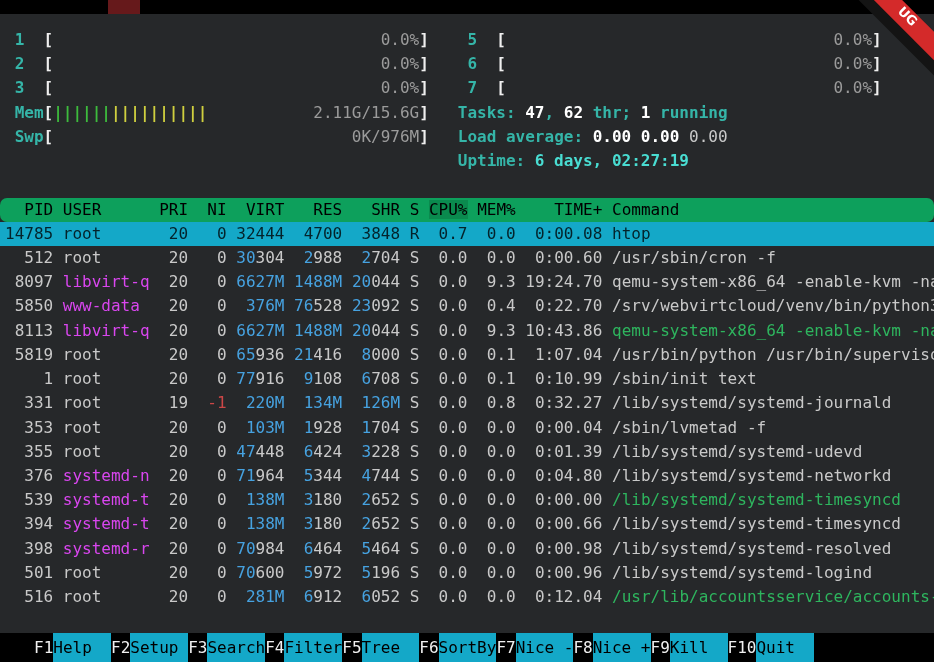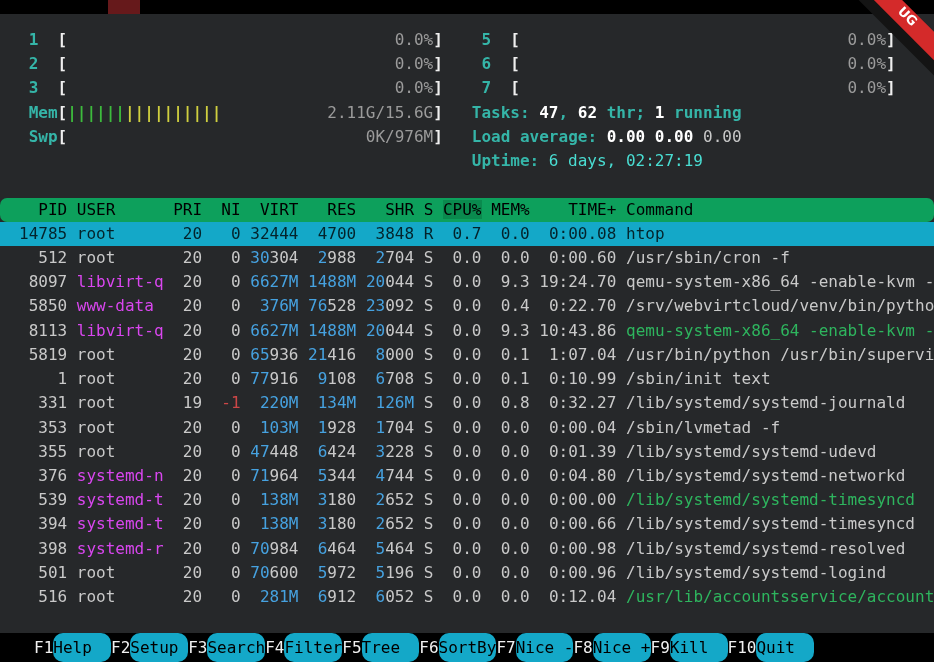--- a/index.html
+++ b/index.html
@@ -9,7 +9,7 @@
     font-size:16px;overflow:hidden;
   }
   .content{position:absolute;top:28px;left:0;width:100%;z-index:1;}
-  .line{height:24.23px;line-height:24.23px;white-space:pre;padding-left:19px;color:#c9c9c9;overflow:hidden;}
+  .line{height:24.23px;line-height:24.23px;white-space:pre;padding-left:5px;color:#c9c9c9;overflow:hidden;}
   .hdr{background:#0da05c;border-radius:7px;}
   .hdr span{color:#000;}
   .hdr .sort{background:#0a8a4e;}

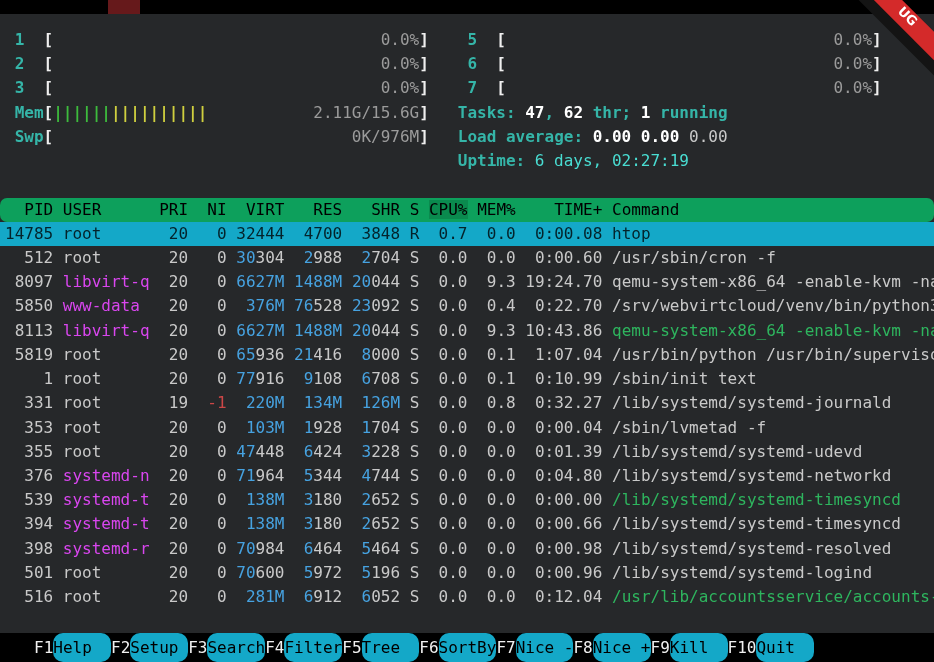--- a/index.html
+++ b/index.html
@@ -20,7 +20,7 @@
   .c-bold{color:#ffffff;font-weight:bold;}
   .c-br{color:#efefef;font-weight:bold;}
   .c-dim{color:#9b9b9b;}
-  .c-uptime{color:#49ddd2;font-weight:normal;}
+  .c-uptime{color:#49ddd2;font-weight:bold;}
   .c-cyan-num{color:#46a2e0;}
   .c-red{color:#cc4747;}
   .c-green{color:#2eb55e;}

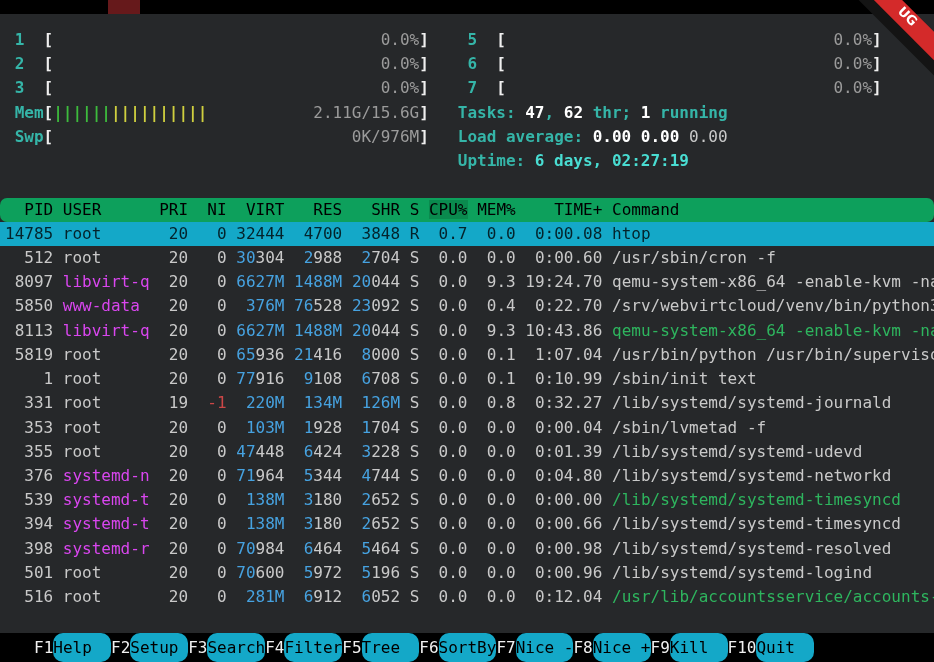--- a/index.html
+++ b/index.html
@@ -44,7 +44,7 @@
   }
   .fitem{display:inline-flex;}
   .fkey{color:#f0f0f0;}
-  .flabel{background:#14a8c8;color:#000;border-radius:10px;}
+  .flabel{background:#14a8c8;color:#000;}
   .ffill{flex:1;background:#000;}
 </style>
 </head>

